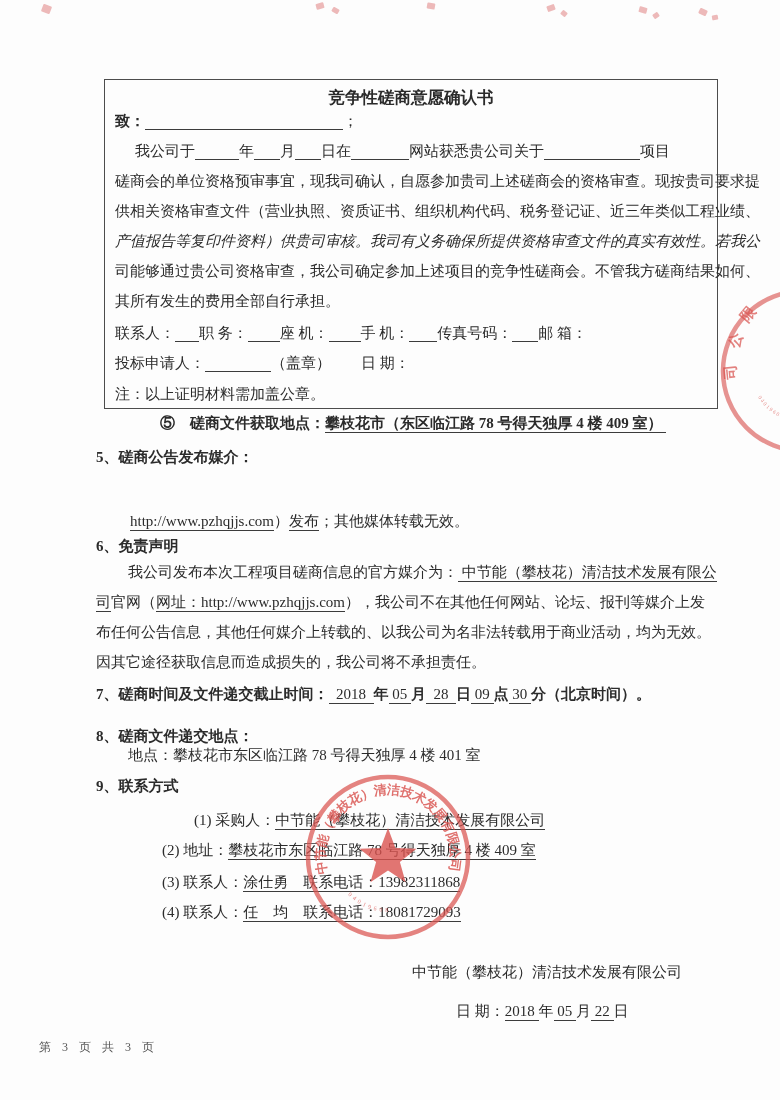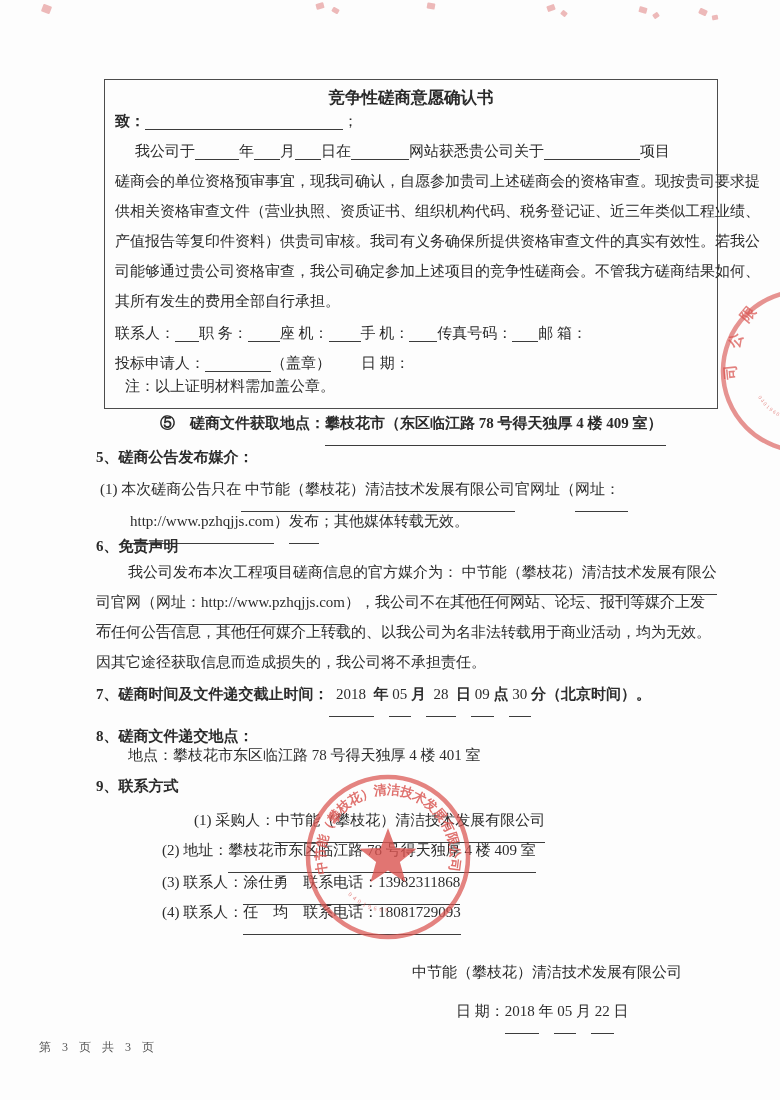--- a/index.html
+++ b/index.html
@@ -41,7 +41,7 @@
     <div class="line" style="top:62px;left:30px;"><span>我公司于</span><span class="blank" style="width: 44px;"></span><span>年</span><span class="blank" style="width: 26px;"></span><span>月</span><span class="blank" style="width: 26px;"></span><span>日在</span><span class="blank" style="width: 58px;"></span><span>网站获悉贵公司关于</span><span class="blank" style="width: 96px;"></span><span>项目</span></div>
     <div class="line" style="top:92px;">磋商会的单位资格预审事宜，现我司确认，自愿参加贵司上述磋商会的资格审查。现按贵司要求提</div>
     <div class="line" style="top:122px;">供相关资格审查文件（营业执照、资质证书、组织机构代码、税务登记证、近三年类似工程业绩、</div>
-    <div class="line" style="top:152px;">产值报告等复印件资料）供贵司审核。我司有义务确保所提供资格审查文件的真实有效性。若我公</div>
+    <div class="line" style="top:152px;font-style:italic;">产值报告等复印件资料）供贵司审核。我司有义务确保所提供资格审查文件的真实有效性。若我公</div>
     <div class="line" style="top:182px;">司能够通过贵公司资格审查，我公司确定参加上述项目的竞争性磋商会。不管我方磋商结果如何、</div>
     <div class="line" style="top:212px;">其所有发生的费用全部自行承担。</div>
     <div class="line" style="top:244px;"><span>联系人：</span><span class="blank" style="width: 24px;"></span><span>职 务：</span><span class="blank" style="width: 32px;"></span><span>座 机：</span><span class="blank" style="width: 32px;"></span><span>手 机：</span><span class="blank" style="width: 28px;"></span><span>传真号码：</span><span class="blank" style="width: 26px;"></span><span>邮 箱：</span></div>

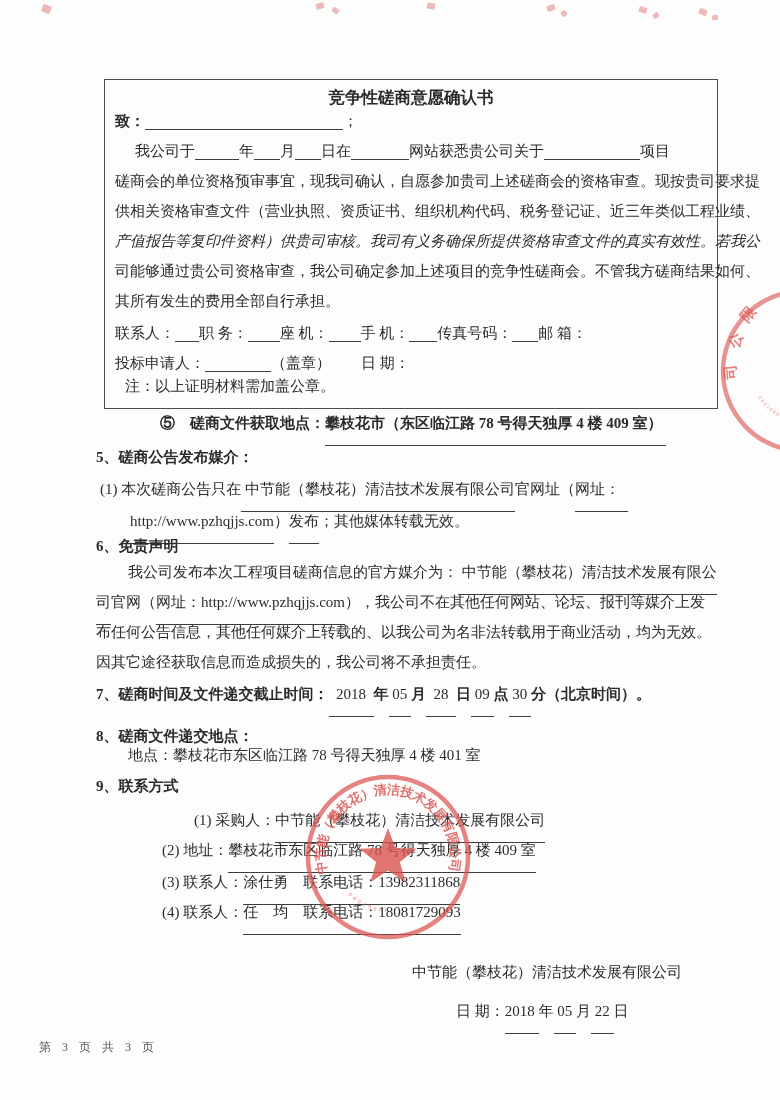--- a/index.html
+++ b/index.html
@@ -46,7 +46,7 @@
     <div class="line" style="top:212px;">其所有发生的费用全部自行承担。</div>
     <div class="line" style="top:244px;"><span>联系人：</span><span class="blank" style="width: 24px;"></span><span>职 务：</span><span class="blank" style="width: 32px;"></span><span>座 机：</span><span class="blank" style="width: 32px;"></span><span>手 机：</span><span class="blank" style="width: 28px;"></span><span>传真号码：</span><span class="blank" style="width: 26px;"></span><span>邮 箱：</span></div>
     <div class="line" style="top:274px;"><span>投标申请人：</span><span class="blank" style="width: 66px;"></span><span>（盖章）</span><span>　　日 期：</span></div>
-    <div class="line" style="top:297px;margin-left:10px;">注：以上证明材料需加盖公章。</div>
+    <div class="line" style="top:305px;">注：以上证明材料需加盖公章。</div>
   </div>
 
   <div class="line bold" style="top:414px;left:160px;"><span>⑤　磋商文件获取地点：</span><span class="u">攀枝花市（东区临江路 78 号得天独厚 4 楼 409 室）&nbsp;</span></div>

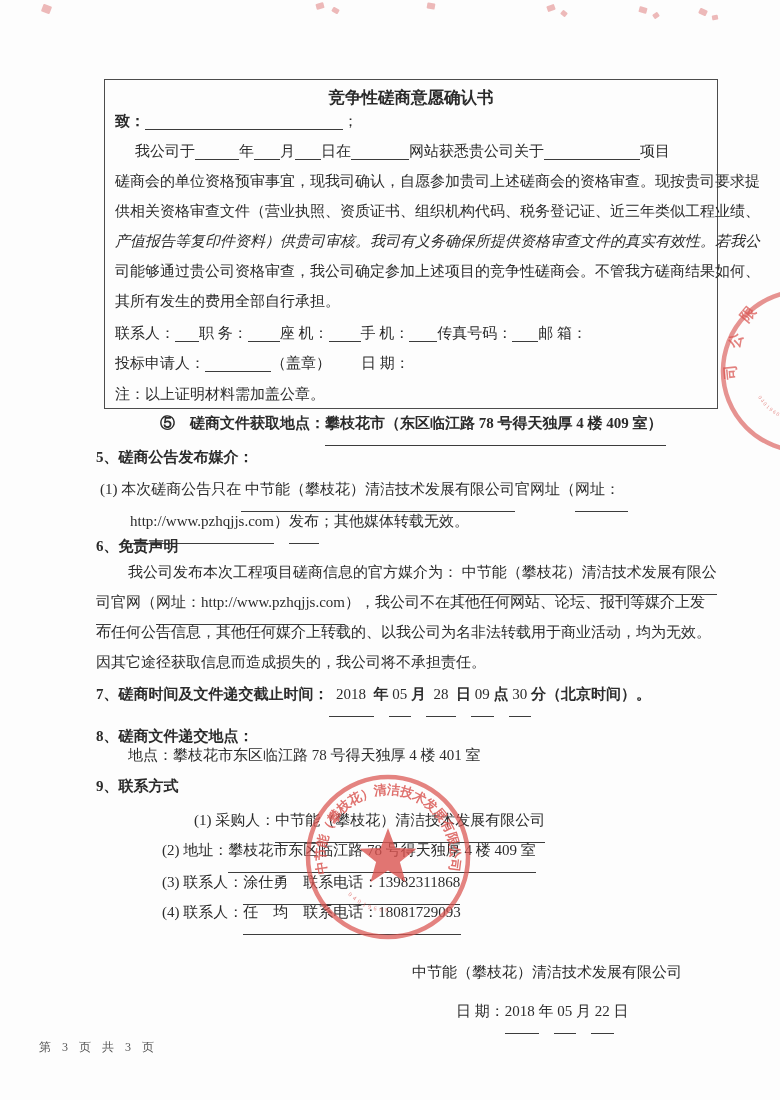--- a/index.html
+++ b/index.html
@@ -8,7 +8,7 @@
   .line{position:absolute;left:96px;font-size:15px;white-space:nowrap;line-height:1.2;}
   .bold{font-weight:bold;}
   .b{font-weight:bold;}
-  .u{border-bottom:1.3px solid #3c3c3c;padding-bottom:14px;}
+  .u{border-bottom:1.3px solid #3c3c3c;padding-bottom:1px;}
   .blank{display:inline-block;height:0.95em;border-bottom:1.3px solid #3c3c3c;vertical-align:bottom;}
   .confirm-box{position:absolute;left:104px;top:79px;width:612px;height:328px;border:1.6px solid #4c4c4c;}
   .confirm-box .line{left:10px;}

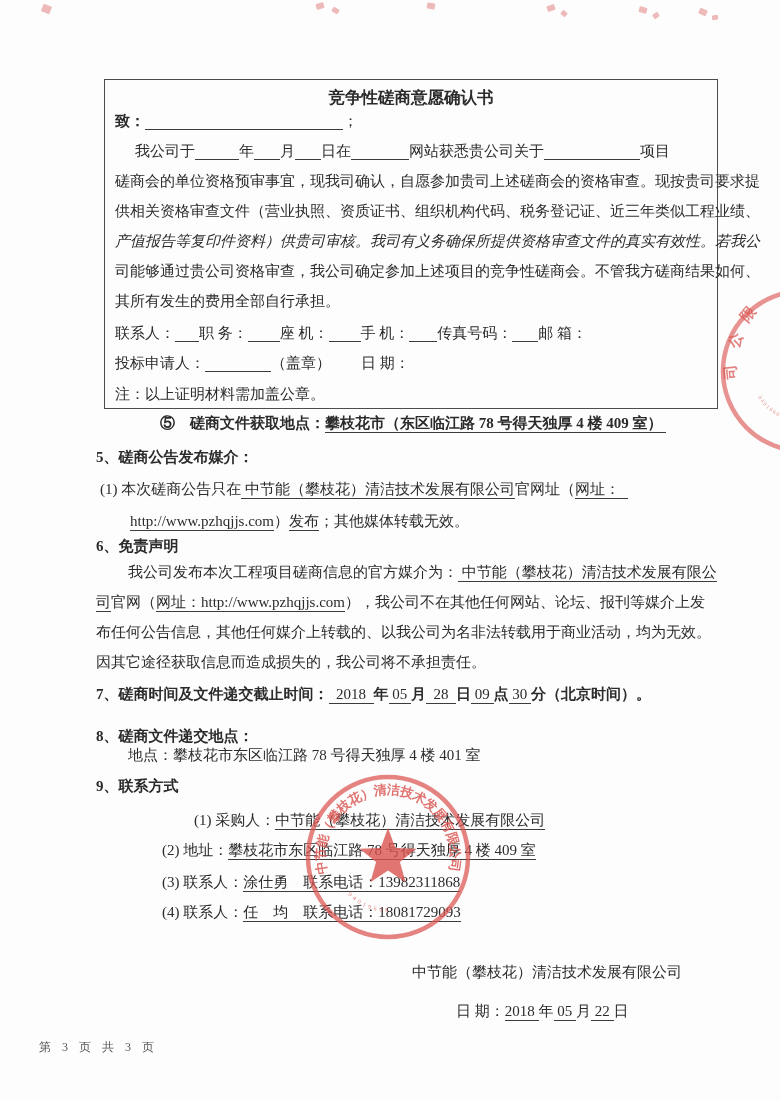--- a/index.html
+++ b/index.html
@@ -52,7 +52,6 @@
   <div class="line bold" style="top:414px;left:160px;"><span>⑤　磋商文件获取地点：</span><span class="u">攀枝花市（东区临江路 78 号得天独厚 4 楼 409 室）&nbsp;</span></div>
 
   <div class="line bold" style="top:448px;">5、磋商公告发布媒介：</div>
-  <div class="line" style="top:480px;left:100px;"><span>(1) 本次磋商公告只在</span><span class="u">&nbsp;中节能（攀枝花）清洁技术发展有限公司</span><span>官网址（</span><span class="u">网址：&nbsp;&nbsp;</span></div>
   <div class="line" style="top:512px;left:130px;"><span class="u">http://www.pzhqjjs.com</span><span>）</span><span class="u">发布</span><span>；其他媒体转载无效。</span></div>
 
   <div class="line bold" style="top:537px;">6、免责声明</div>

